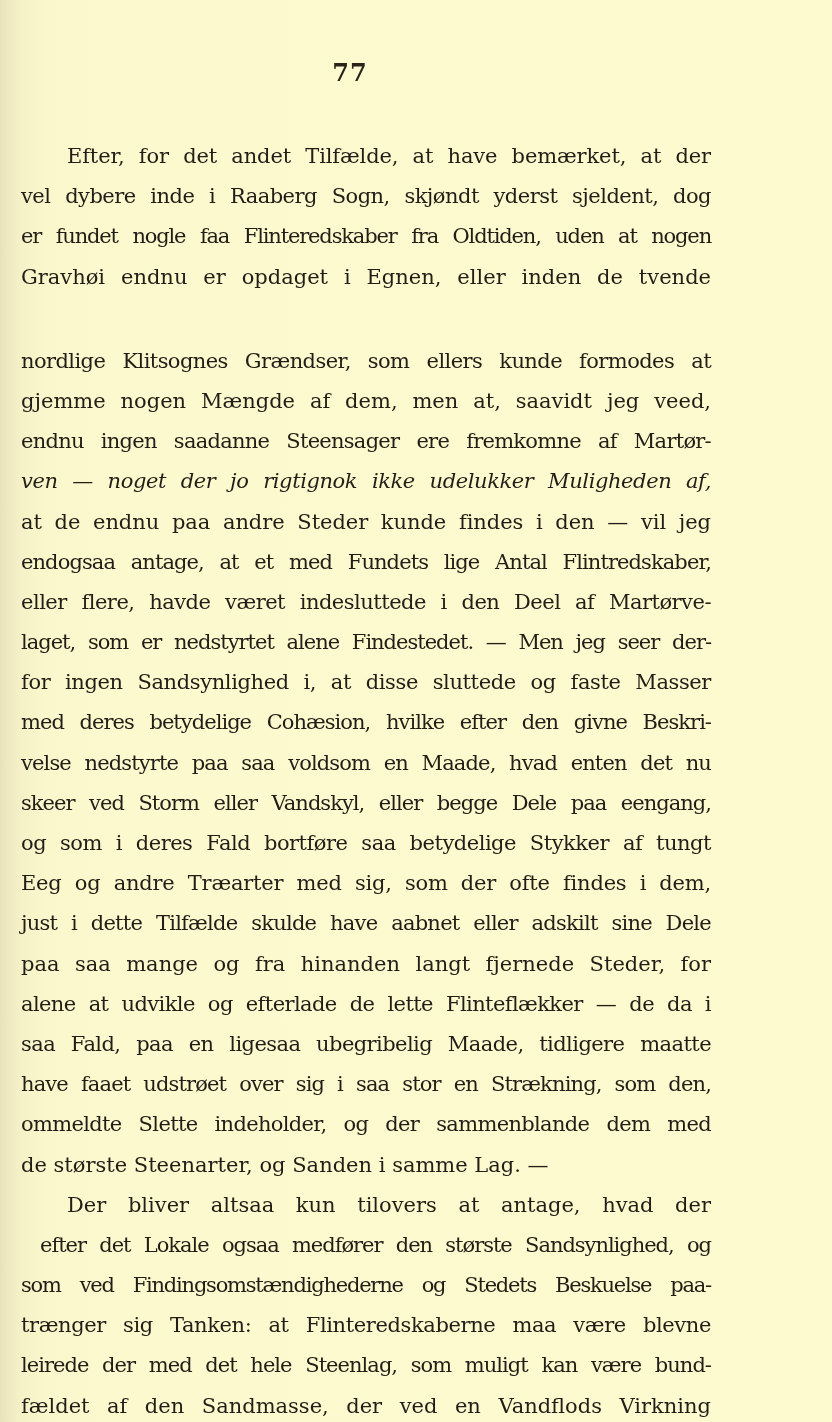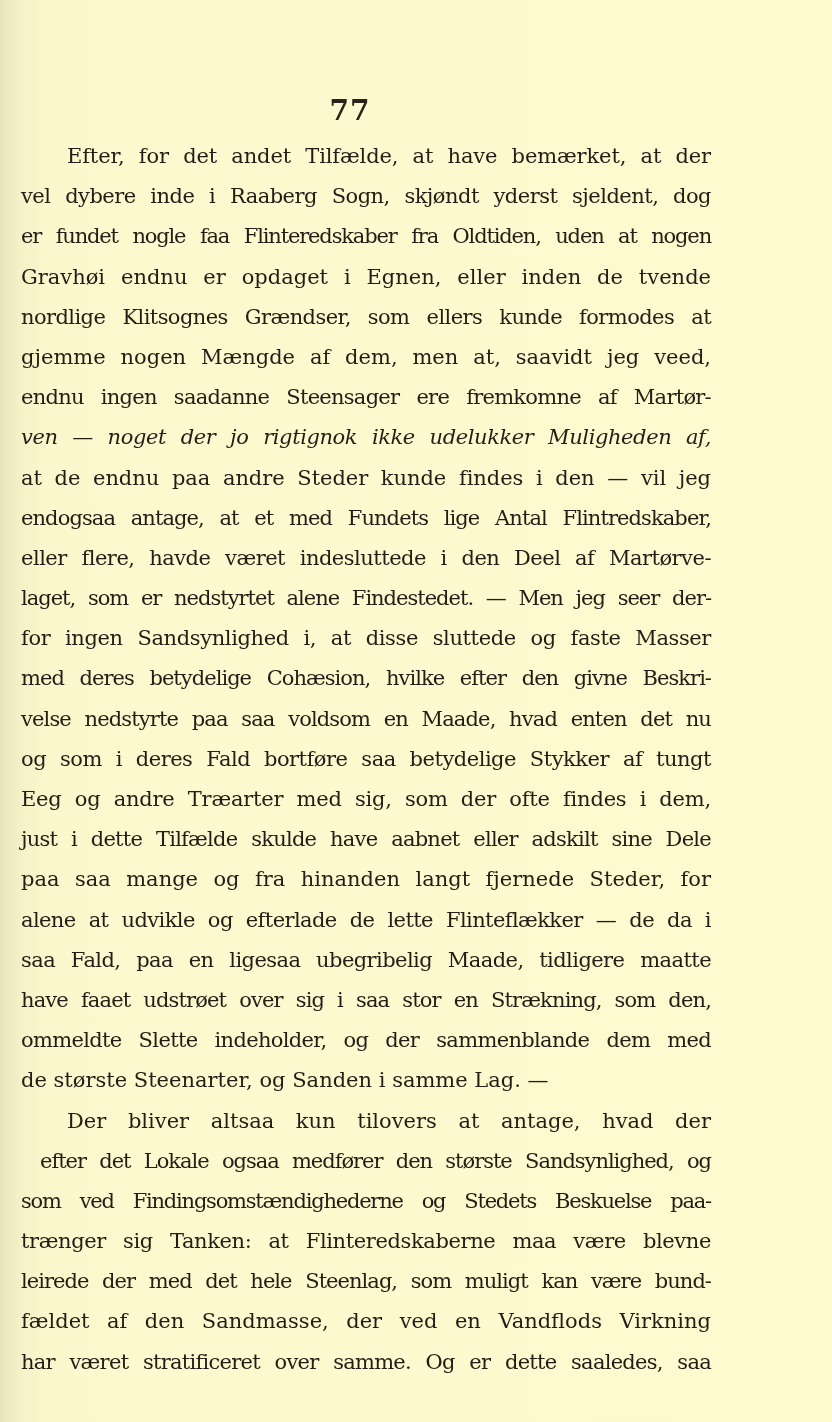--- a/index.html
+++ b/index.html
@@ -28,10 +28,9 @@
     text-align: center;
     font-family: "DejaVu Serif", serif;
     font-weight: bold;
-    font-size: 28px;
+    font-size: 24px;
     color: #2a231a;
     letter-spacing: 1px;
-    margin-top: 36px;
   }
   .body-text {
     position: absolute;

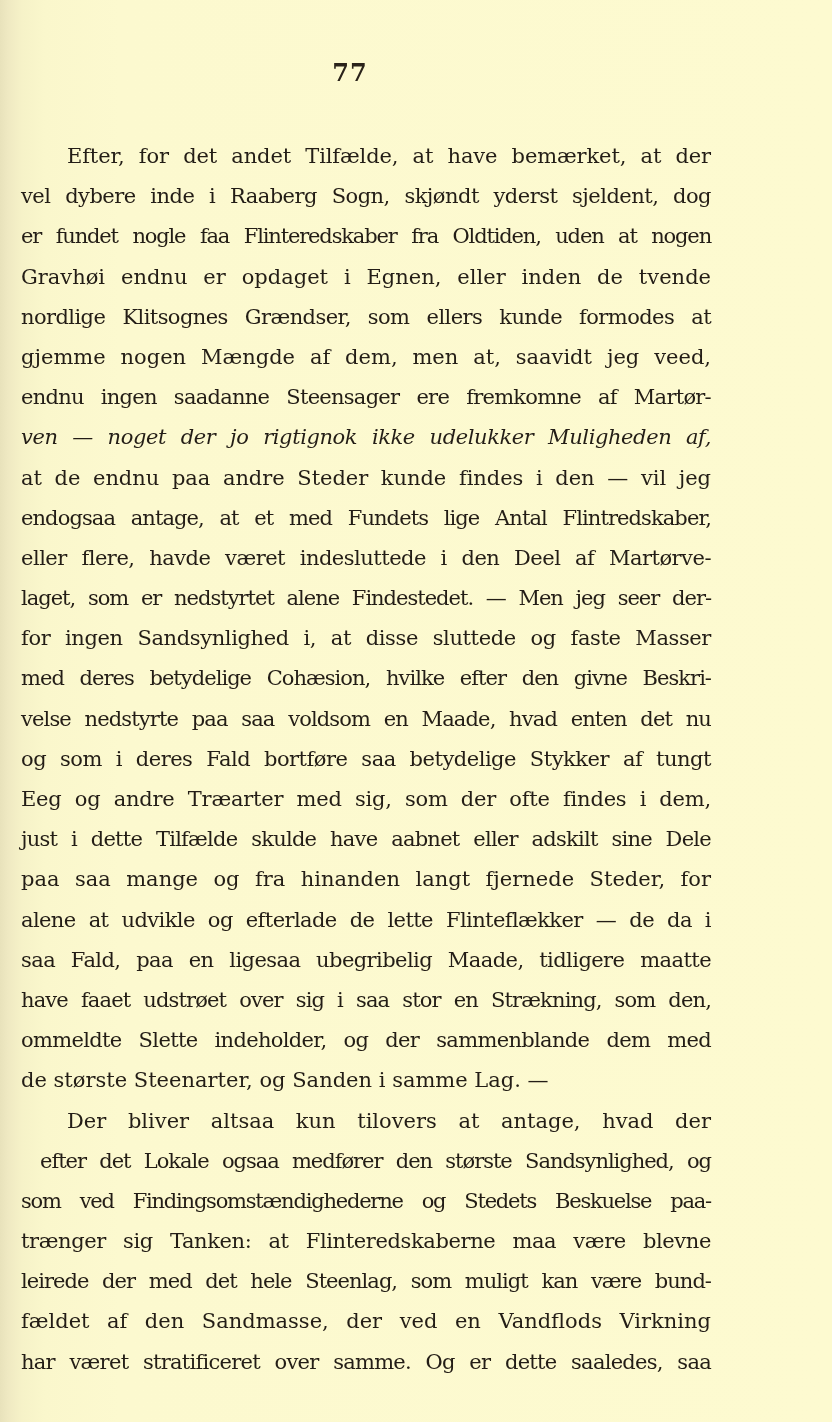--- a/index.html
+++ b/index.html
@@ -66,7 +66,7 @@
       <span class="line" style="letter-spacing: -0.519271px;">vel dybere inde i Raaberg Sogn, skjøndt yderst sjeldent, dog</span>
       <span class="line" style="letter-spacing: -1.15923px;">er fundet nogle faa Flinteredskaber fra Oldtiden, uden at nogen</span>
       <span class="line">Gravhøi endnu er opdaget i Egnen, eller inden de tvende</span>
-      <span class="line" style="letter-spacing: -0.58028px;">nordlige Klitsognes Grændser, som ellers kunde formodes at</span>
+      <span class="line" style="letter-spacing: -0.58028px; margin-top: 44px;">nordlige Klitsognes Grændser, som ellers kunde formodes at</span>
       <span class="line">gjemme nogen Mængde af dem, men at, saavidt jeg veed,</span>
       <span class="line" style="letter-spacing: -0.734096px;">endnu ingen saadanne Steensager ere fremkomne af Martør-</span>
       <span class="line" style="letter-spacing: -0.408136px; font-style: italic;">ven — noget der jo rigtignok ikke udelukker Muligheden af,</span>

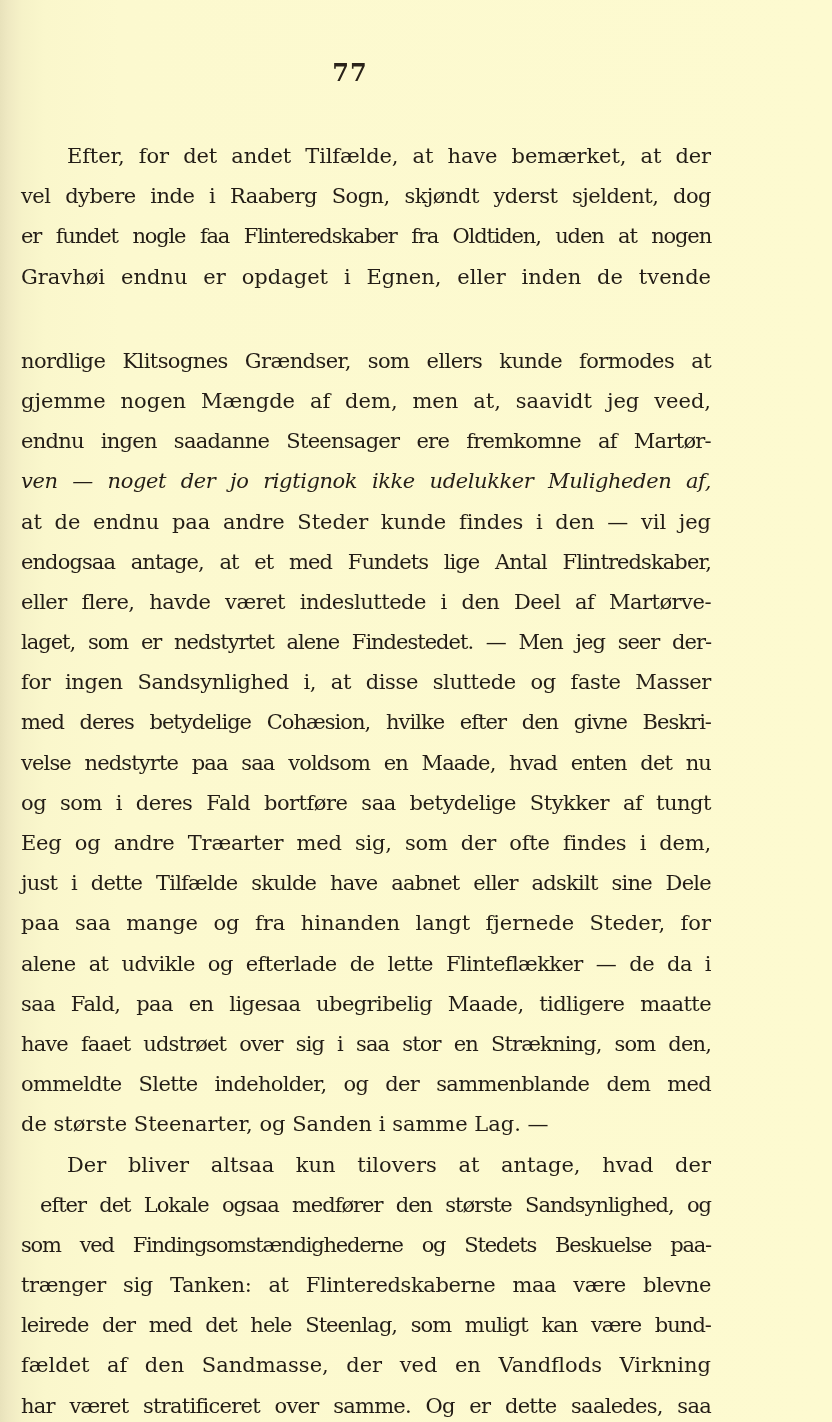--- a/index.html
+++ b/index.html
@@ -77,6 +77,7 @@
       <span class="line" style="letter-spacing: -0.384896px;">for ingen Sandsynlighed i, at disse sluttede og faste Masser</span>
       <span class="line" style="letter-spacing: -0.972848px;">med deres betydelige Cohæsion, hvilke efter den givne Beskri-</span>
       <span class="line" style="letter-spacing: -0.875265px;">velse nedstyrte paa saa voldsom en Maade, hvad enten det nu</span>
+      <span class="line" style="letter-spacing: -0.976691px;">skeer ved Storm eller Vandskyl, eller begge Dele paa eengang,</span>
       <span class="line" style="letter-spacing: -0.486979px;">og som i deres Fald bortføre saa betydelige Stykker af tungt</span>
       <span class="line" style="letter-spacing: -0.208059px;">Eeg og andre Træarter med sig, som der ofte findes i dem,</span>
       <span class="line" style="letter-spacing: -0.755127px;">just i dette Tilfælde skulde have aabnet eller adskilt sine Dele</span>

